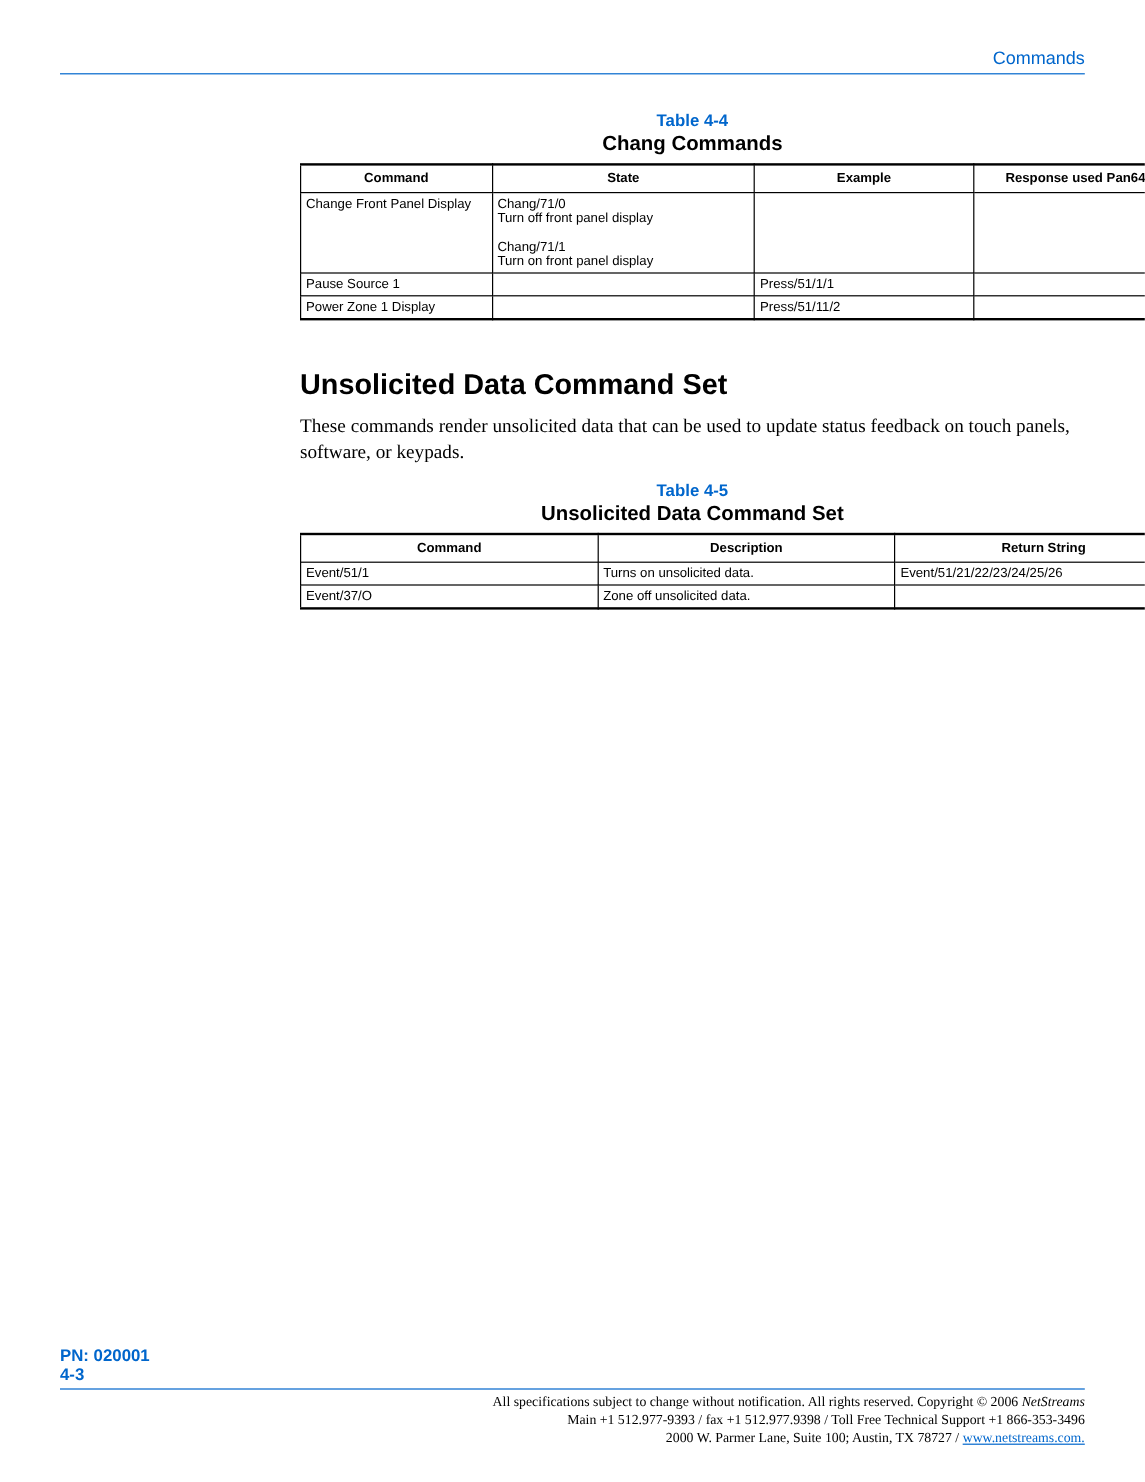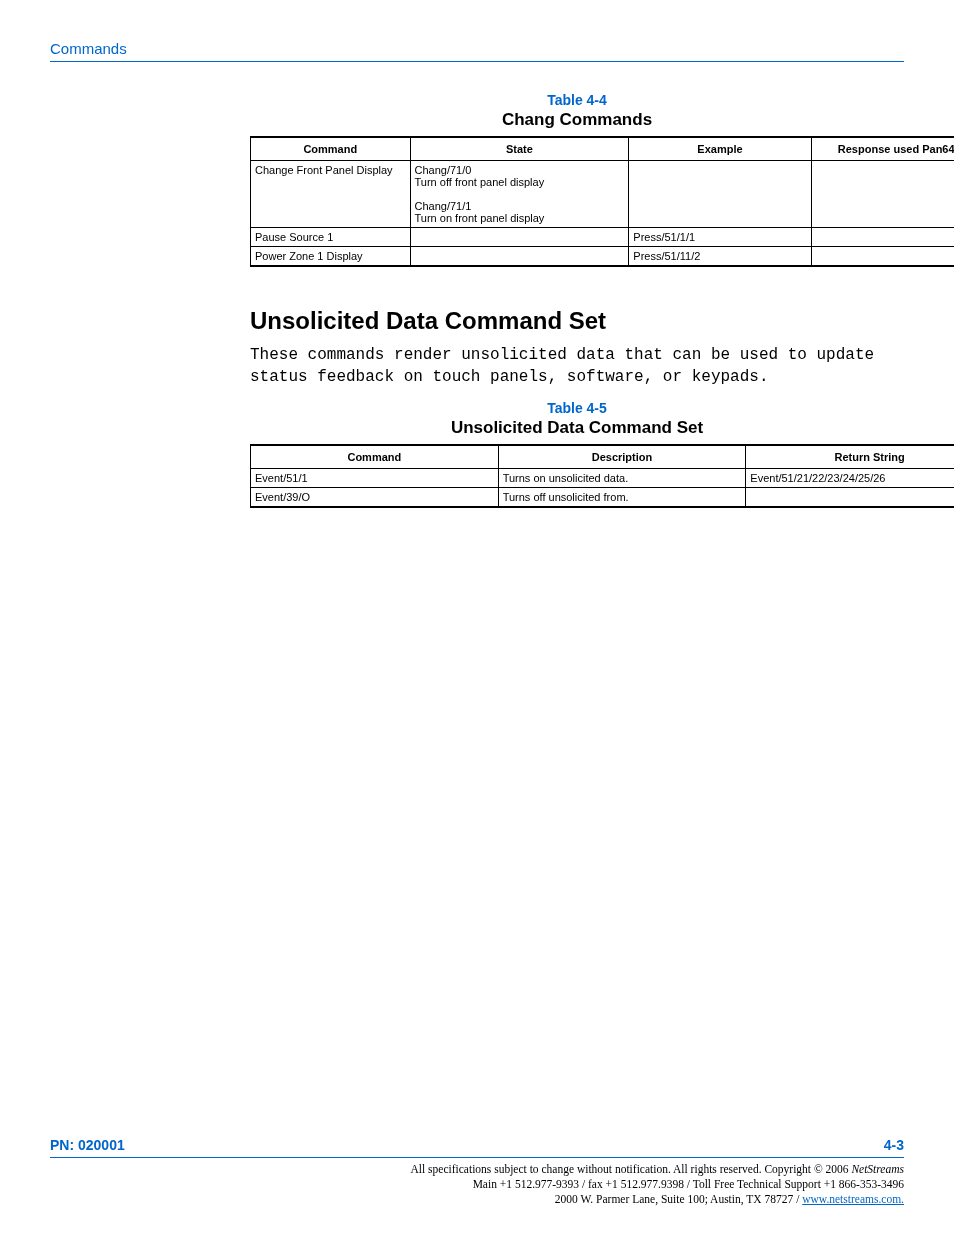--- a/index.html
+++ b/index.html
@@ -18,6 +18,7 @@
     position: relative;
   }
   .header-section {
+    text-align: right;
     font-family: Arial, Helvetica, sans-serif;
     color: #0066cc;
     font-size: 15px;

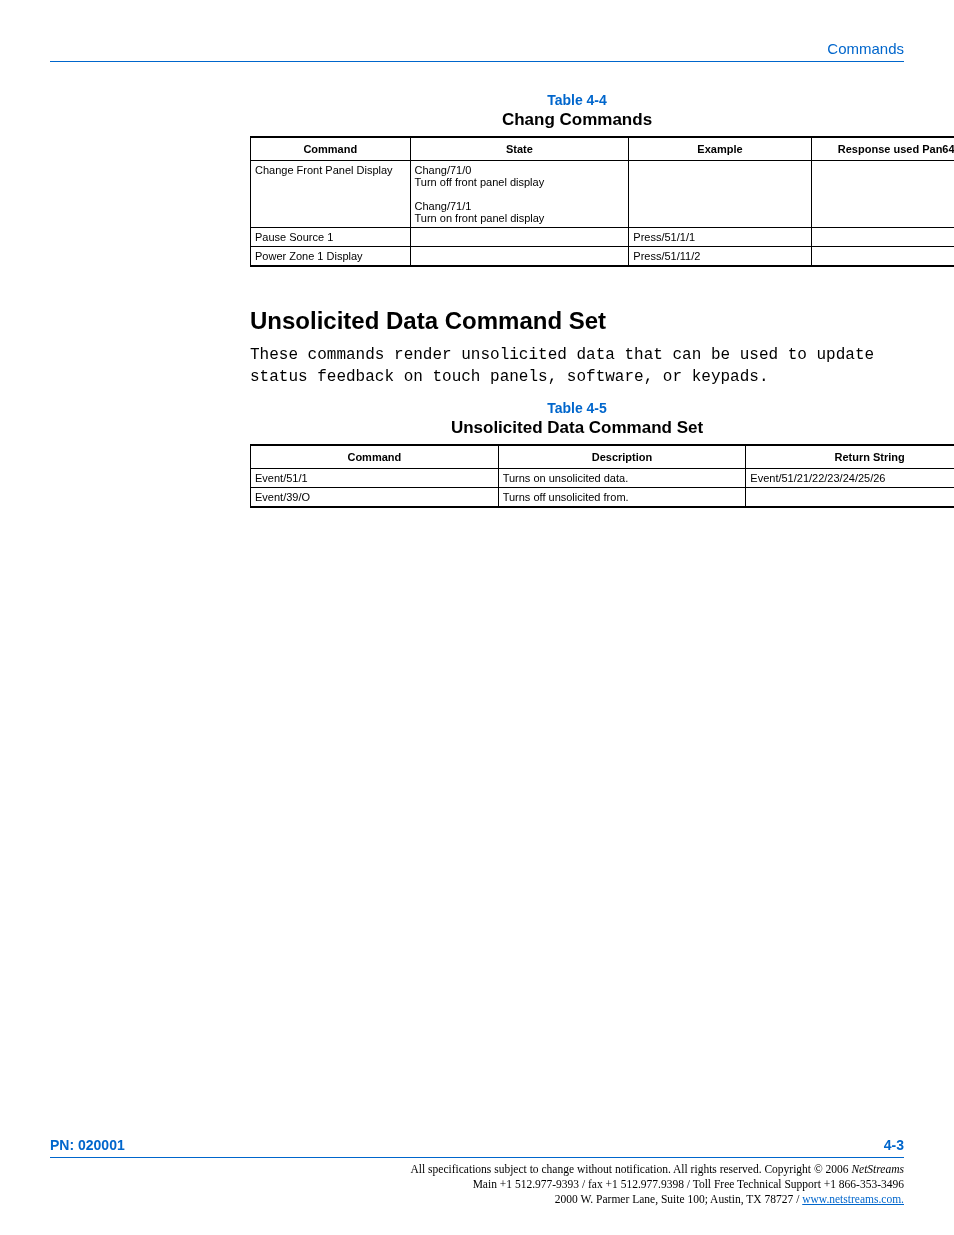--- a/index.html
+++ b/index.html
@@ -77,7 +77,7 @@
     color: #000;
   }
   .body-text {
-    font-family: Liberation Mono, monospace;
+    font-family: Liberation Serif, serif;
     font-size: 16px;
     line-height: 1.35;
     margin: 0 0 12px 0;

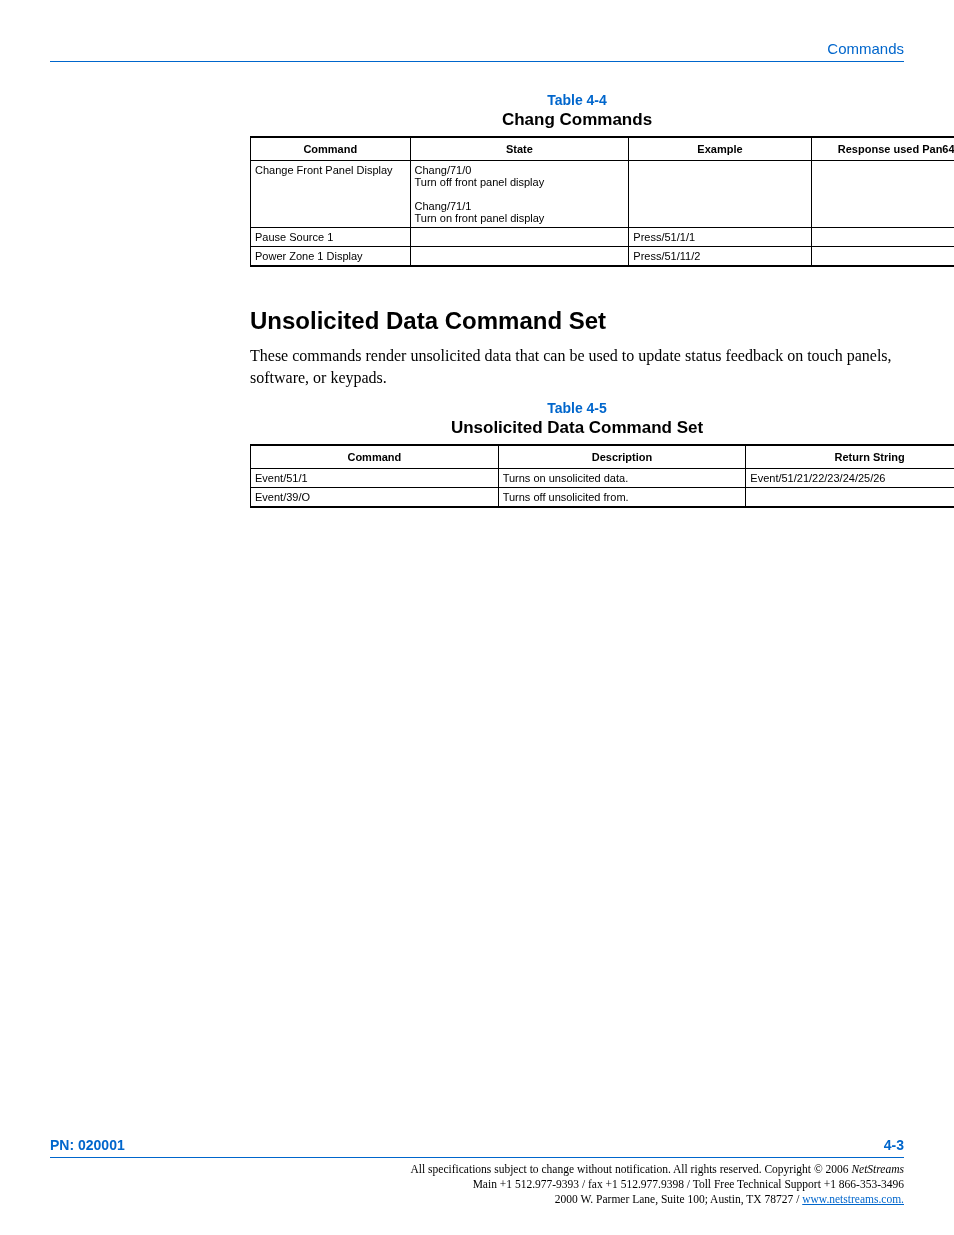--- a/index.html
+++ b/index.html
@@ -209,7 +209,7 @@
           <td>Event/51/21/22/23/24/25/26</td>
         </tr>
         <tr>
-          <td>Event/39/O</td>
+          <td>Event/37/O</td>
           <td>Turns off unsolicited from.</td>
           <td></td>
         </tr>

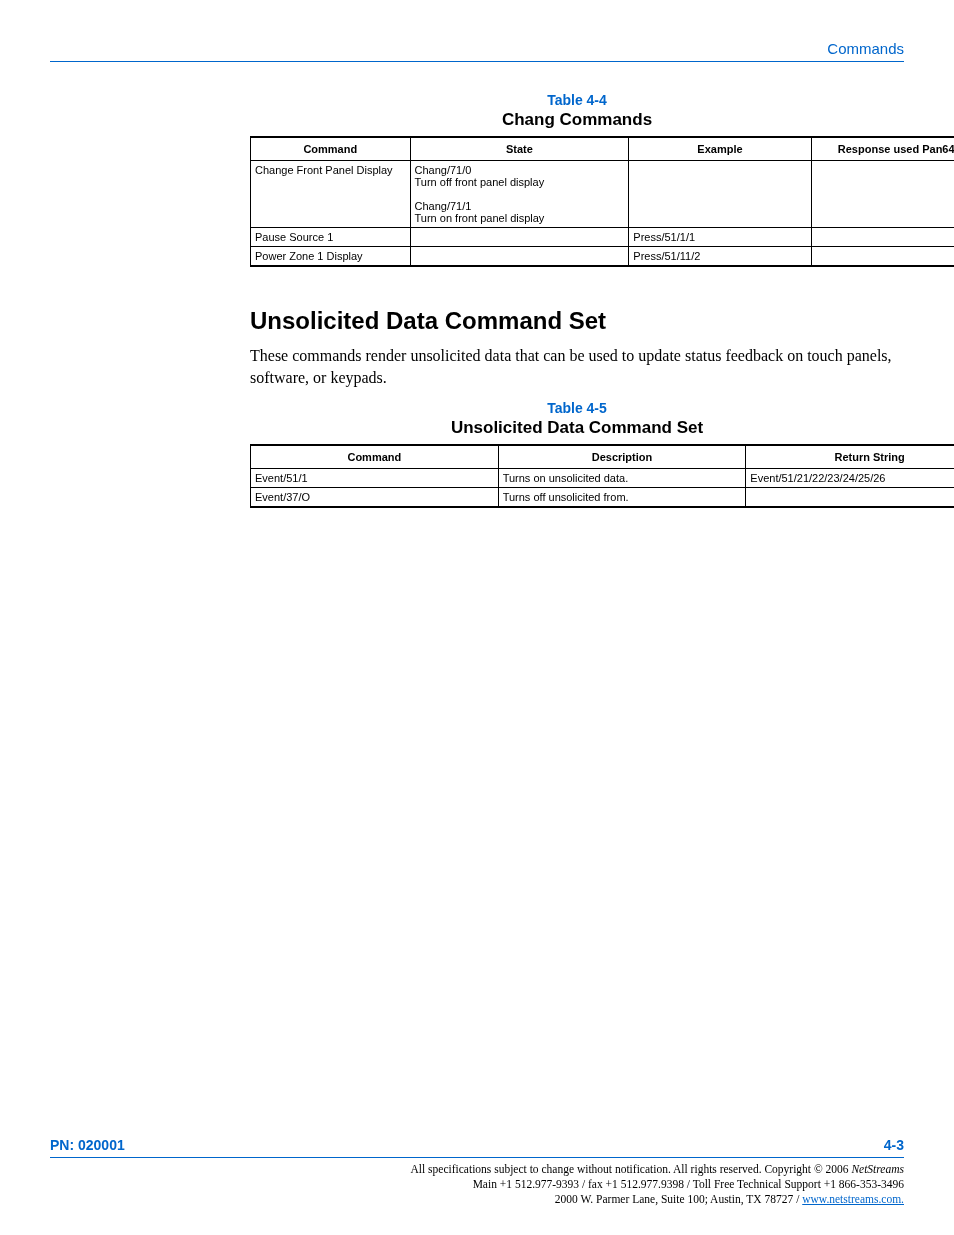--- a/index.html
+++ b/index.html
@@ -210,7 +210,7 @@
         </tr>
         <tr>
           <td>Event/37/O</td>
-          <td>Turns off unsolicited from.</td>
+          <td>Zone off unsolicited data.</td>
           <td></td>
         </tr>
       </tbody>

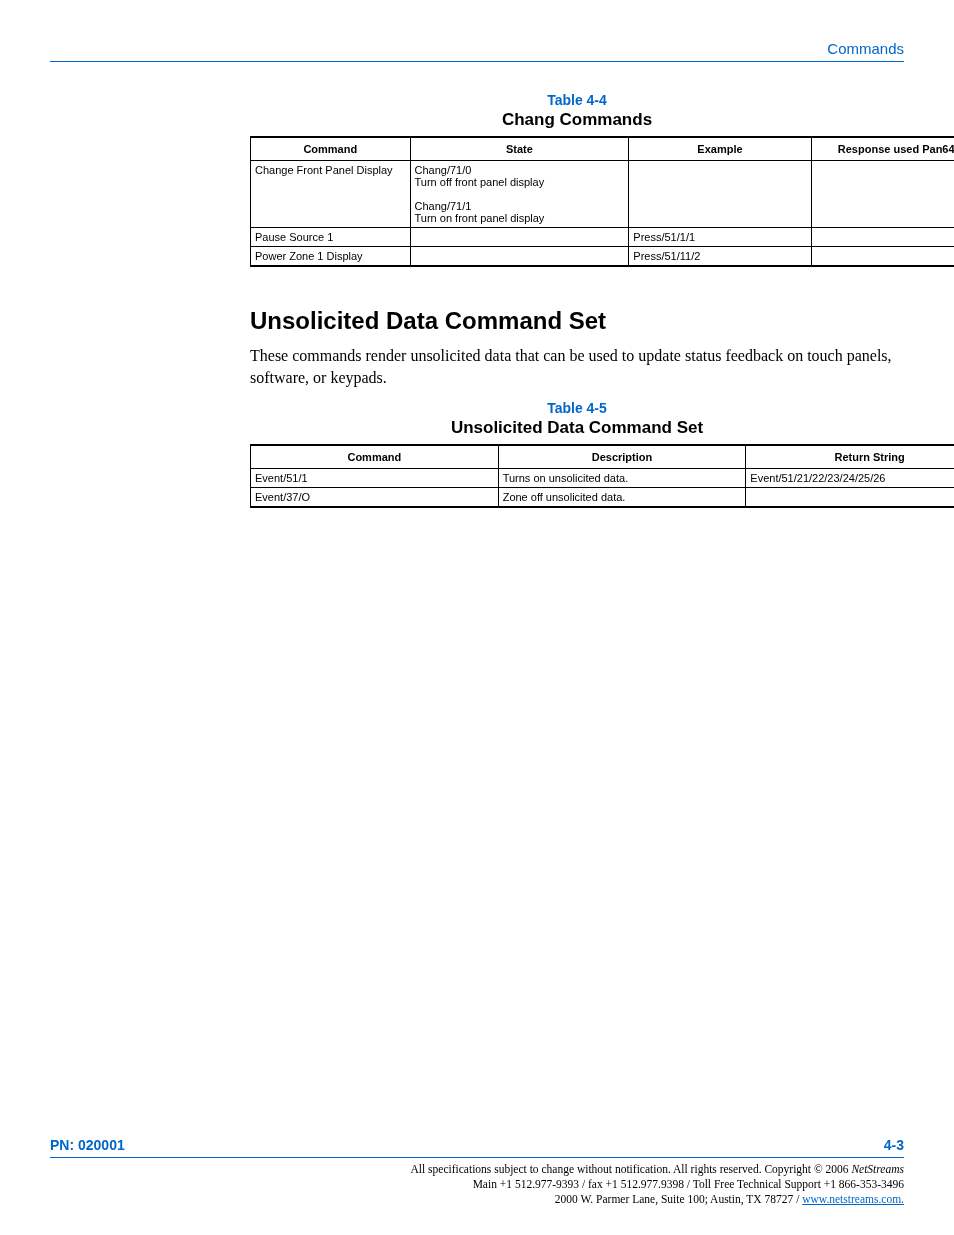--- a/index.html
+++ b/index.html
@@ -112,6 +112,7 @@
     font-size: 14px;
     color: #0066cc;
     margin-bottom: 4px;
+    flex-direction: column;
   }
   .footer-rule {
     border: none;

